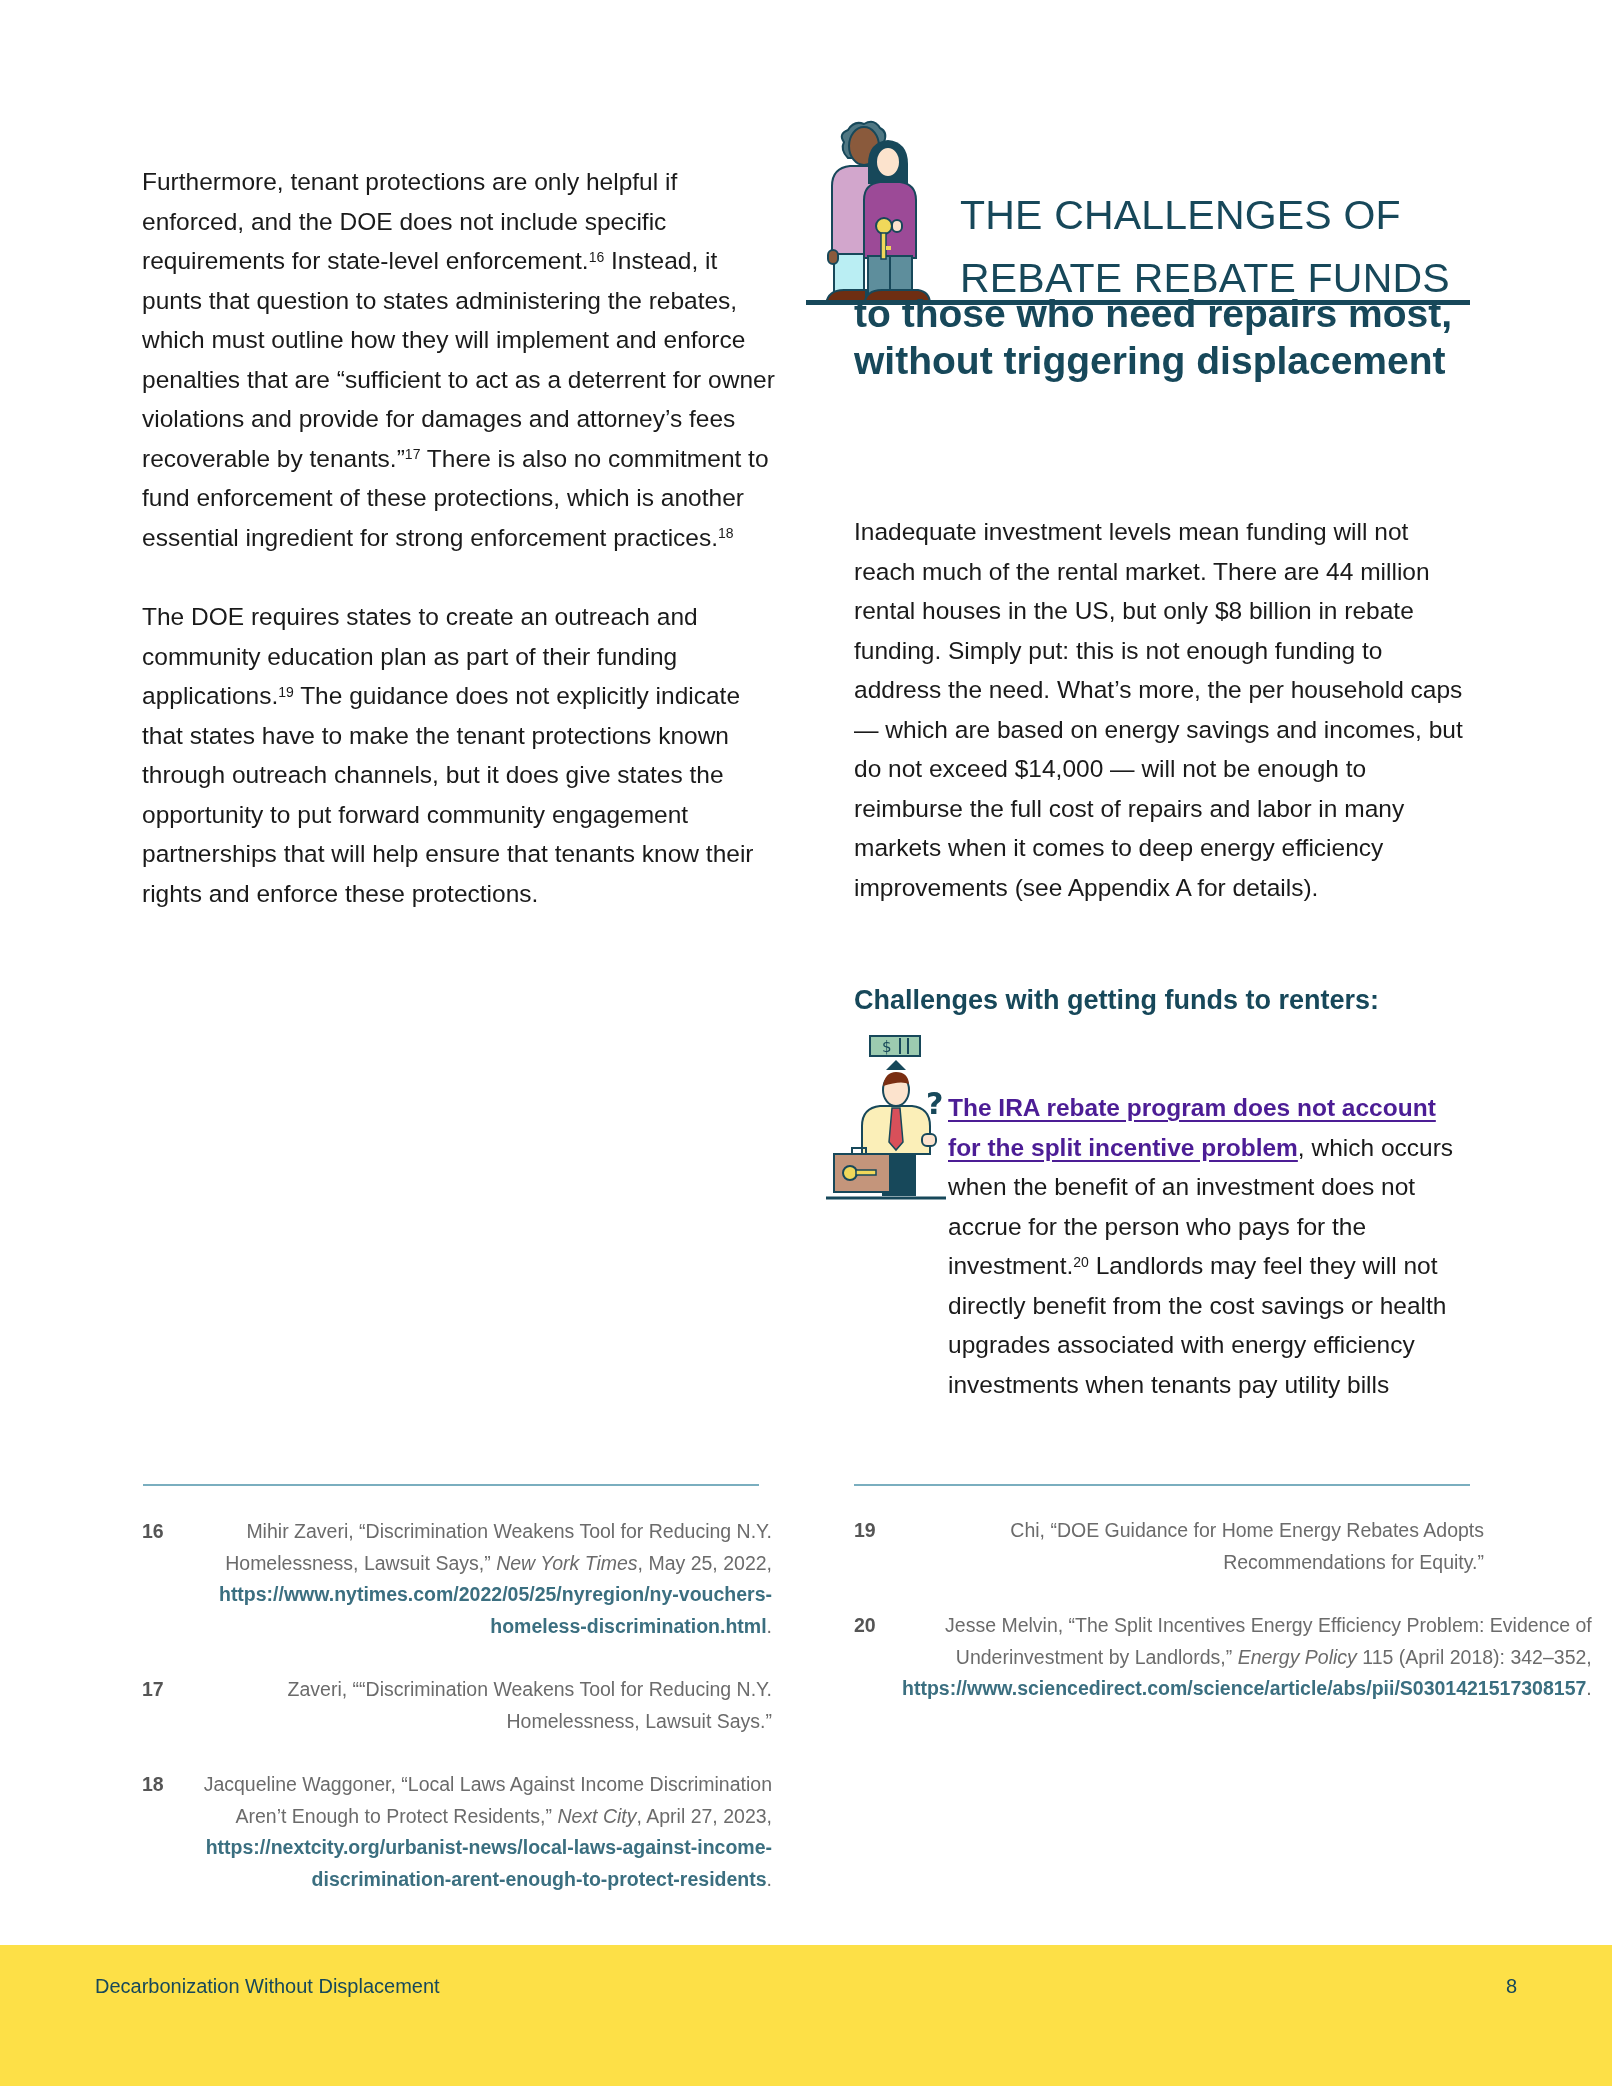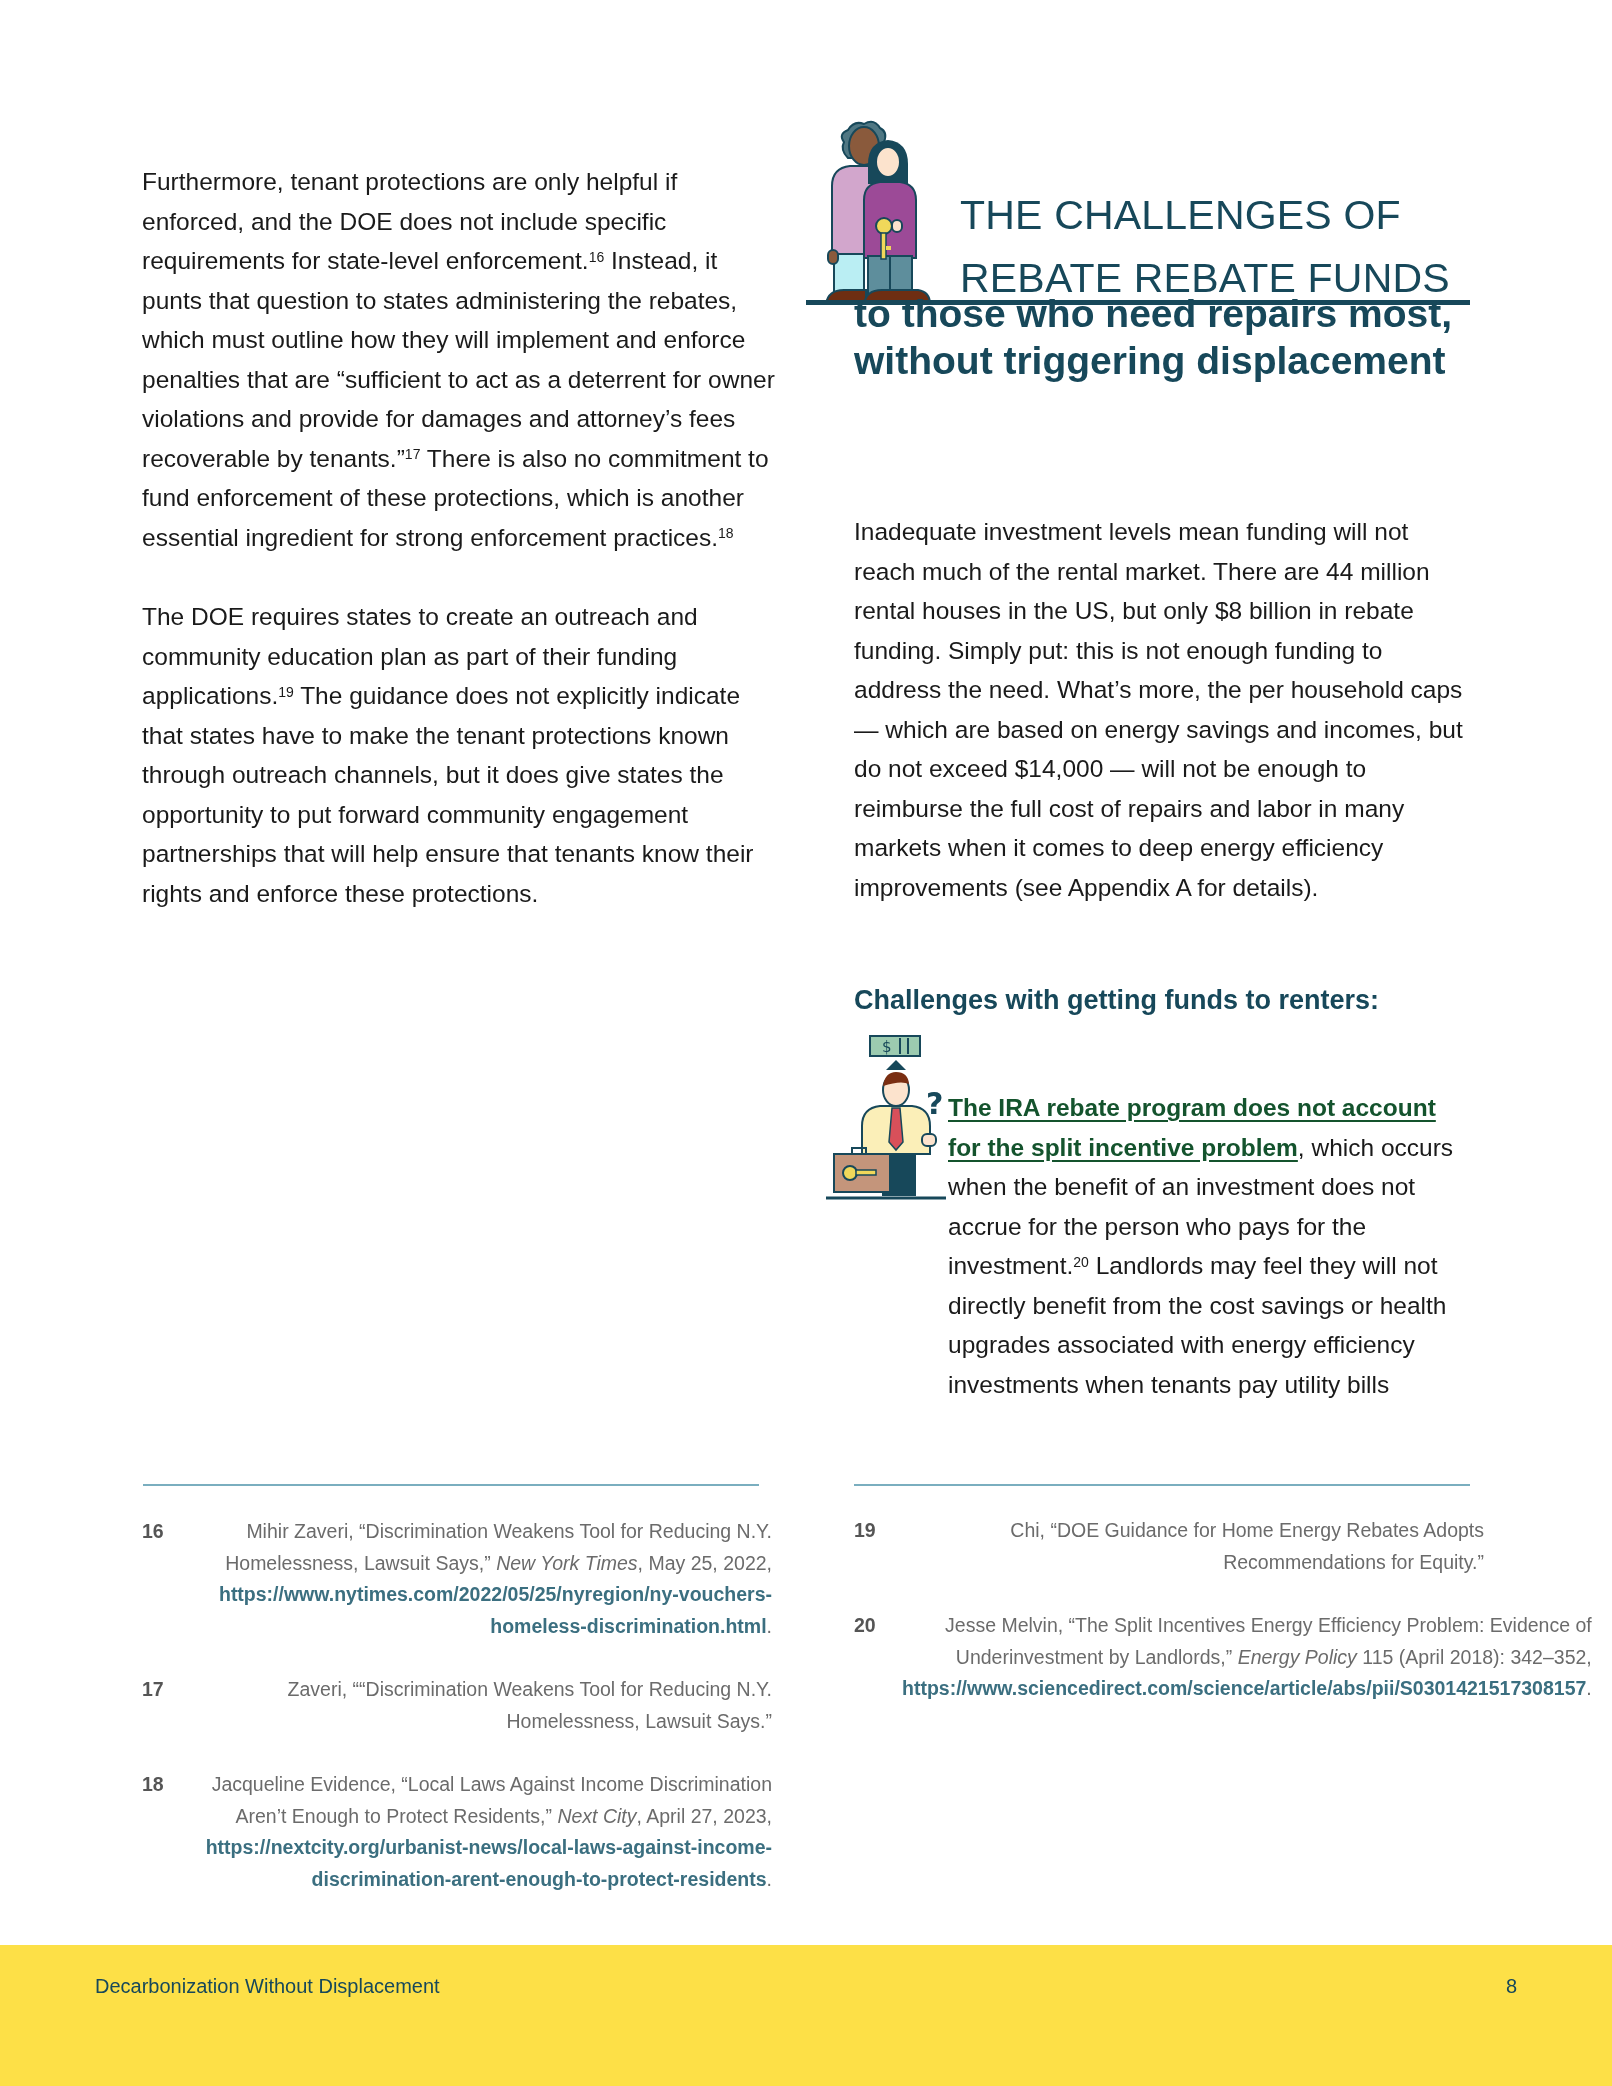--- a/index.html
+++ b/index.html
@@ -23,7 +23,7 @@
   #challenge-item { position: absolute; left: 826px; top: 1034px; width: 650px; }
   #man-illus { position: absolute; left: 0; top: 0; width: 126px; height: 168px; }
   #challenge-text { position: absolute; left: 122px; top: 54px; width: 520px; font-size: 24.5px; line-height: 39.5px; margin: 0; }
-  #challenge-text .link { color: #14532d; font-weight: bold; text-decoration: underline; text-underline-offset: 4px; }
+  #challenge-text .link { color: #4c1d95; font-weight: bold; text-decoration: underline; text-underline-offset: 4px; }
 
   .fn-rule { position: absolute; top: 1484px; height: 2px; background: #7aaebf; }
   #fn-rule-left { left: 143px; width: 616px; }

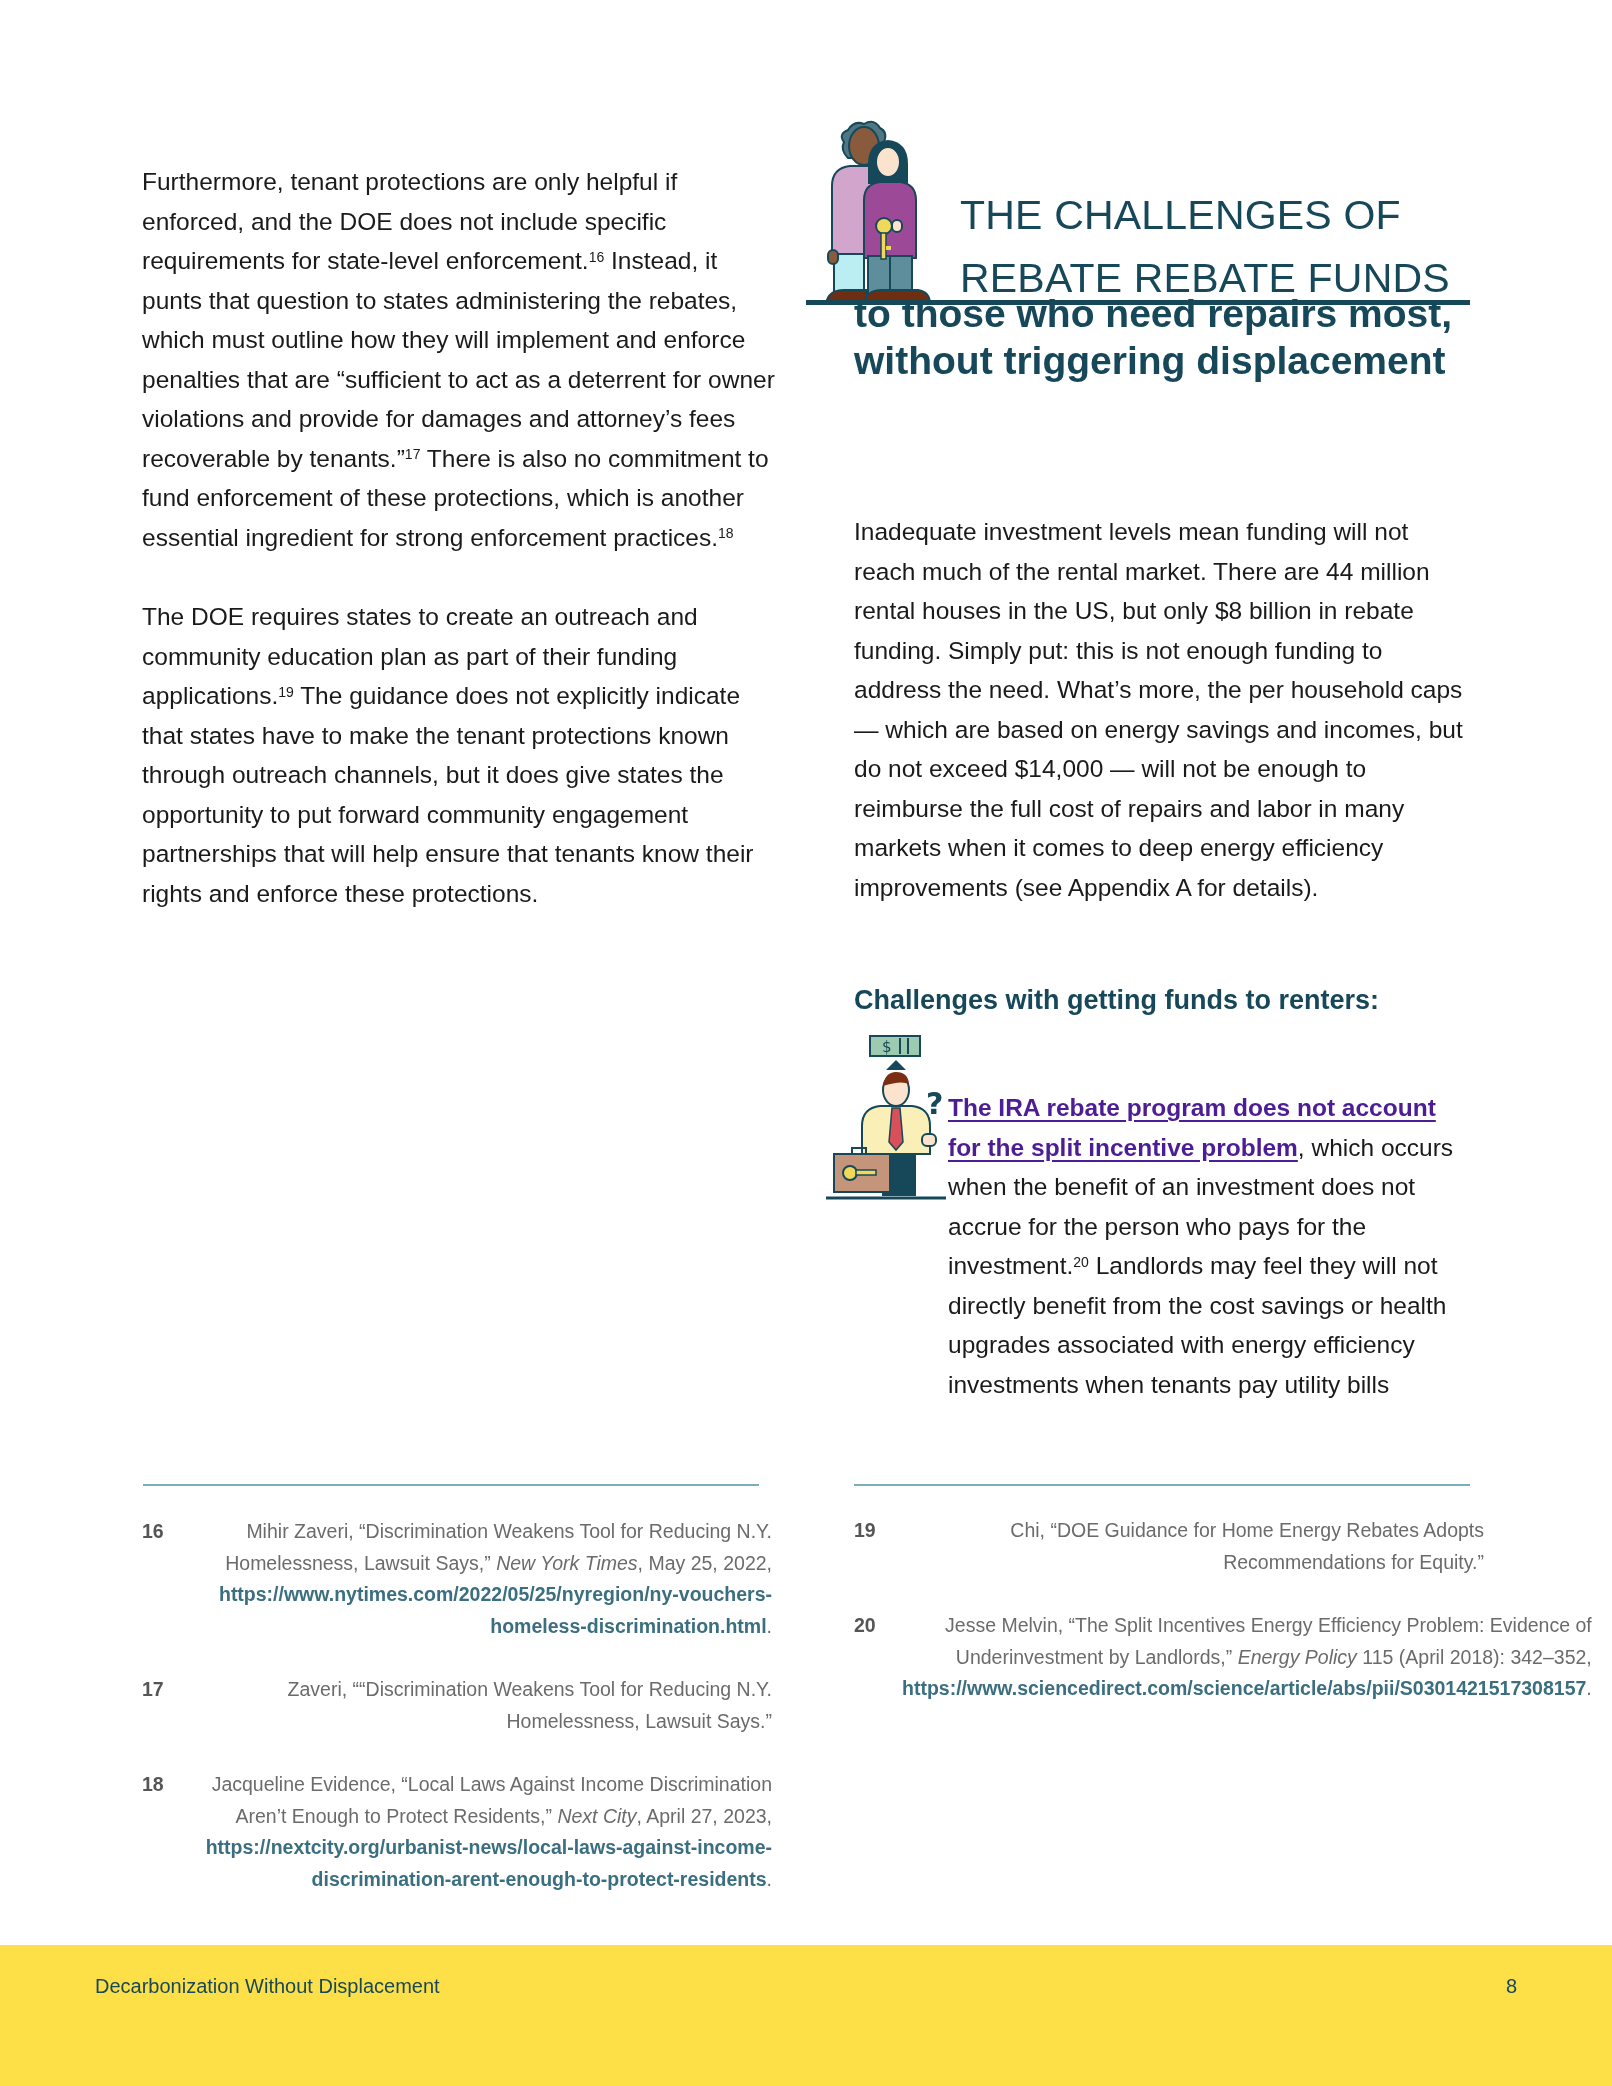--- a/index.html
+++ b/index.html
@@ -134,7 +134,7 @@
   </div>
   <div class="fn">
     <span class="fn-num">18</span>
-    <span class="fn-body"><span>Jacqueline Evidence, “Local Laws Against Income Discrimination Aren’t Enough to Protect Residents,” </span><em>Next City</em><span>, April 27, 2023, </span><a class="fn-link">https://nextcity.org/urbanist-news/local-laws-against-income-discrimination-arent-enough-to-protect-residents</a><span>.</span></span>
+    <span class="fn-body"><span>Jacqueline Waggoner, “Local Laws Against Income Discrimination Aren’t Enough to Protect Residents,” </span><em>Next City</em><span>, April 27, 2023, </span><a class="fn-link">https://nextcity.org/urbanist-news/local-laws-against-income-discrimination-arent-enough-to-protect-residents</a><span>.</span></span>
   </div>
 </div>
 

